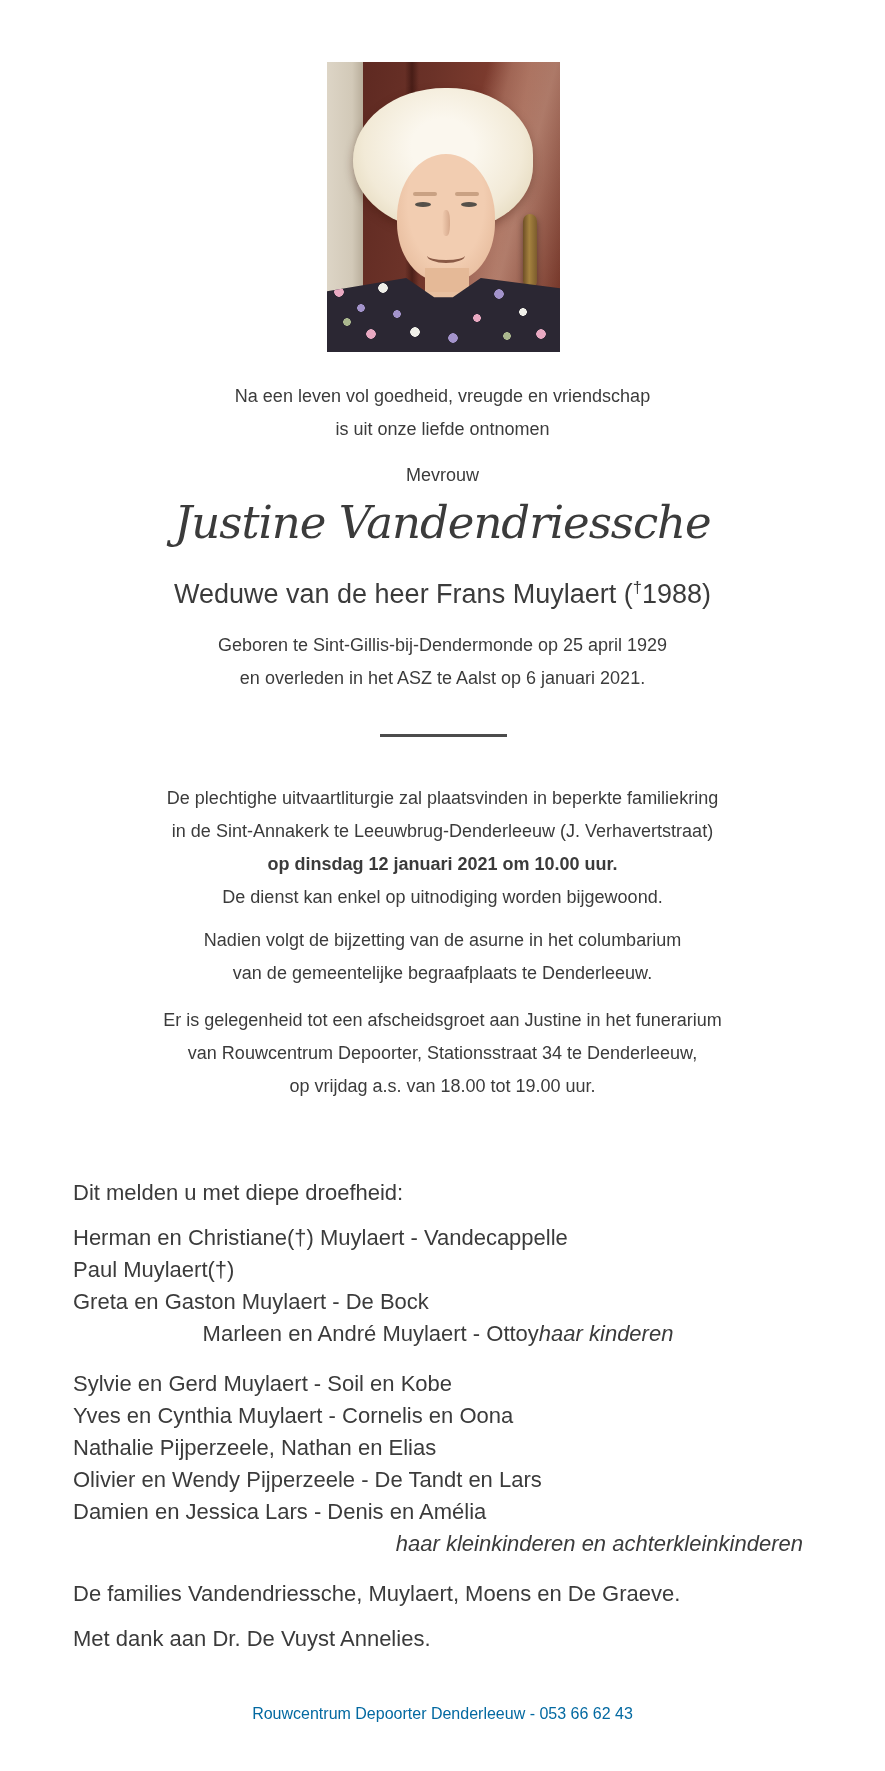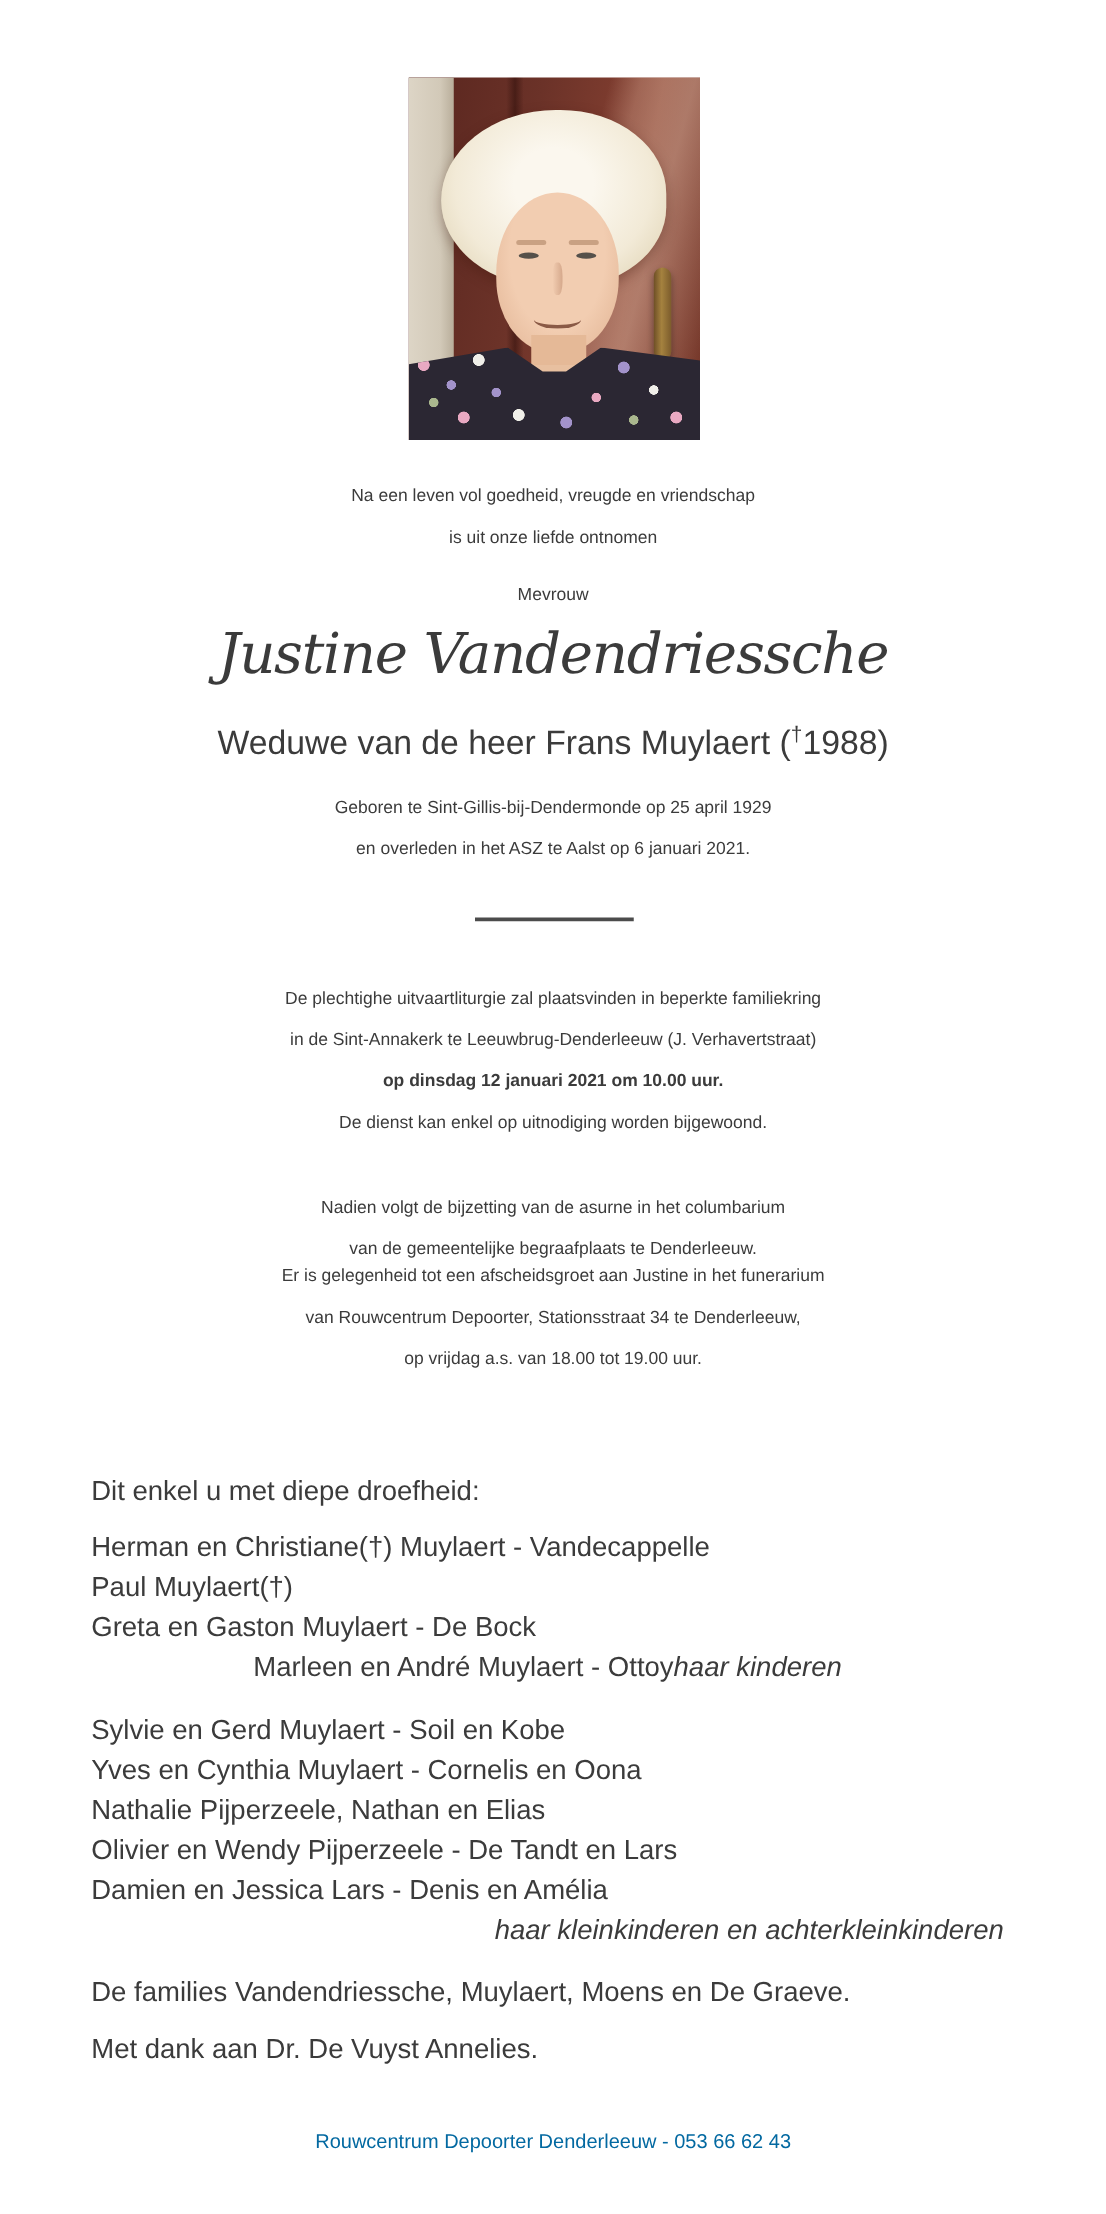--- a/index.html
+++ b/index.html
@@ -13,7 +13,7 @@
   }
   .abs{position:absolute;}
   .center{left:0;right:0;text-align:center;}
-  .body-text{font-size:14px;line-height:33px;}
+  .body-text{font-size:18px;line-height:33px;}
   .list-text{font-size:22px;line-height:32px;}
   .bold{font-weight:700;}
   .italic{font-style:italic;}

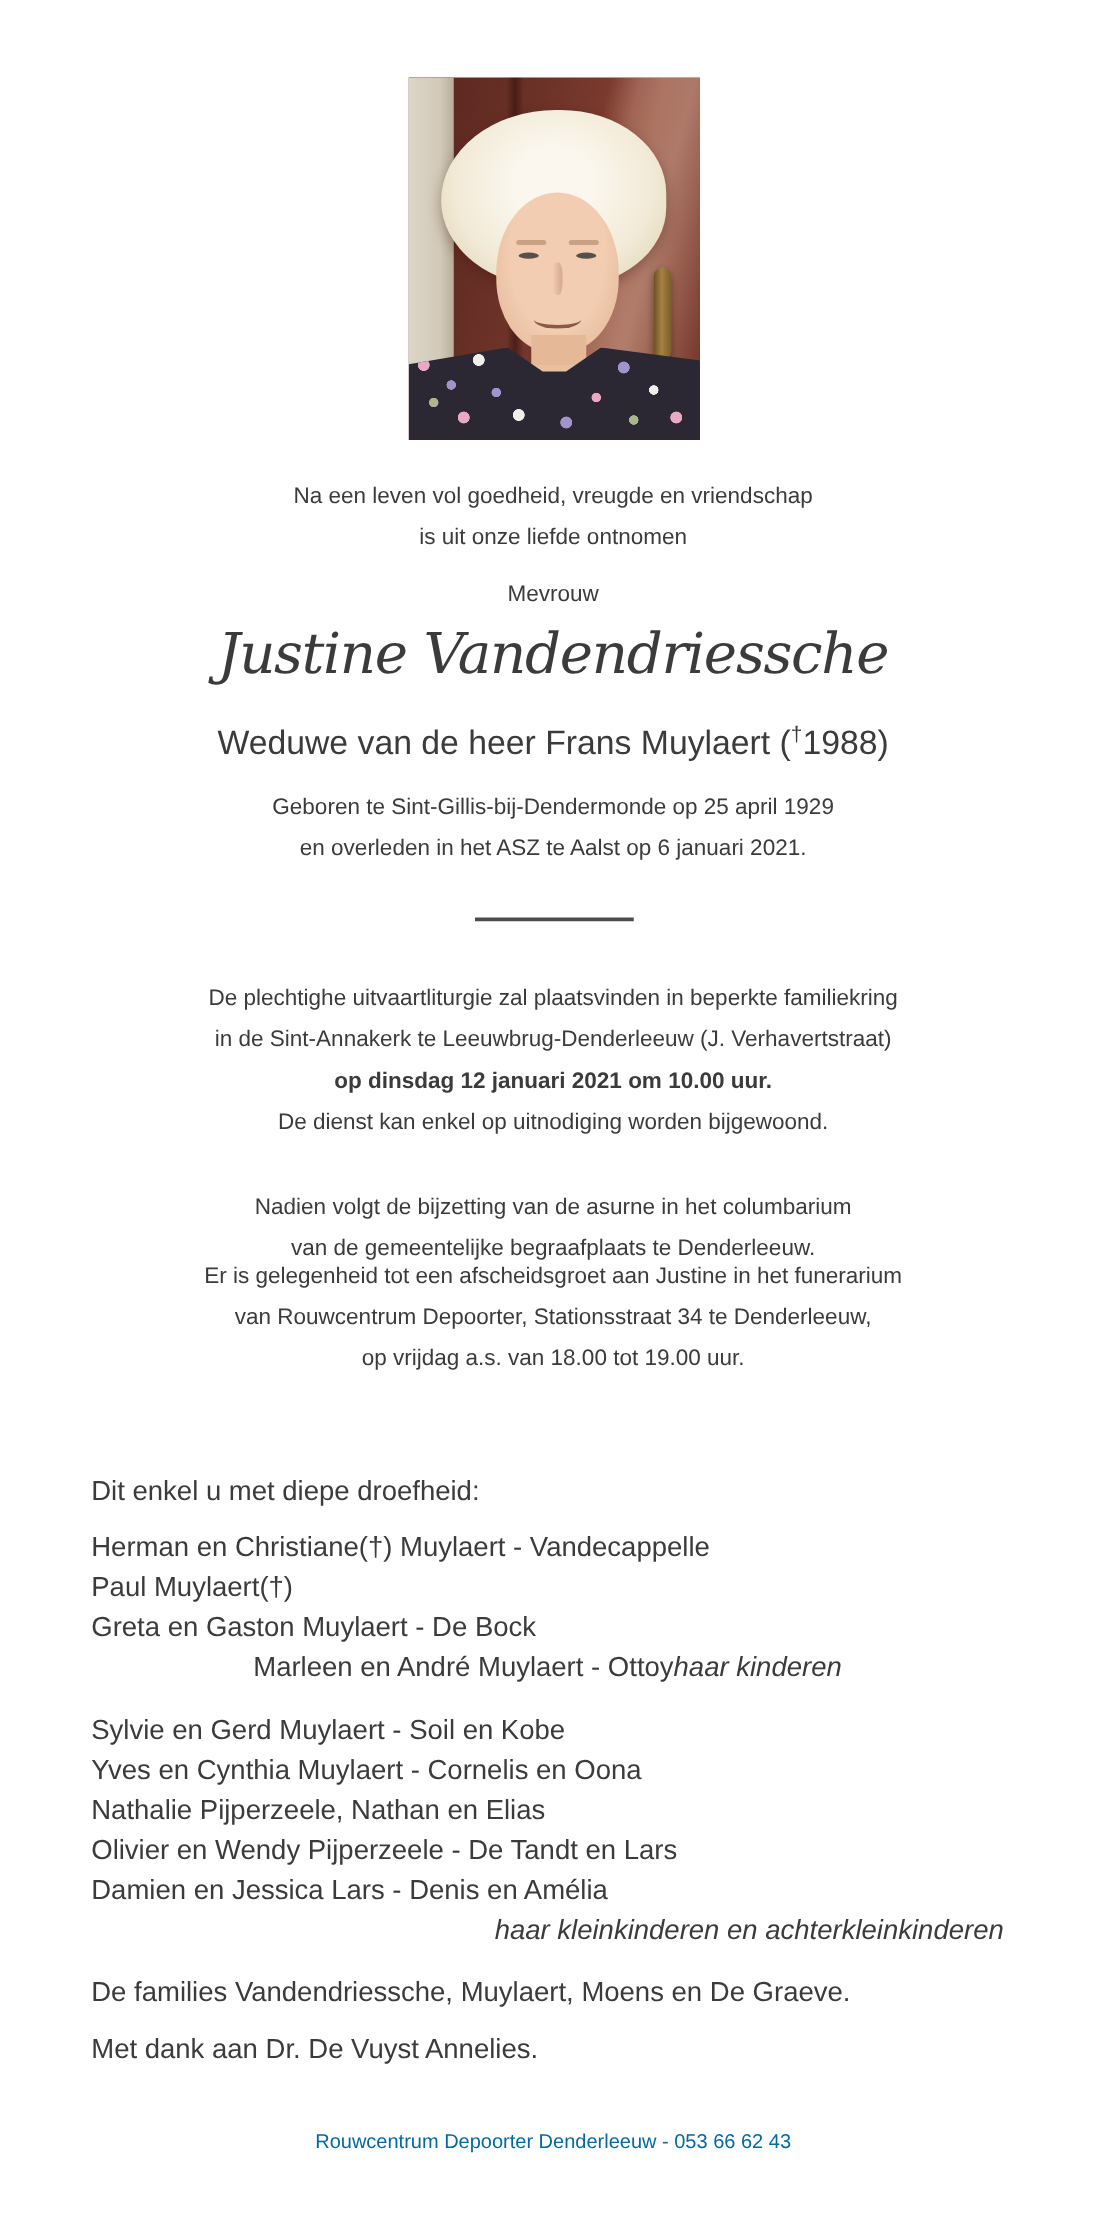--- a/index.html
+++ b/index.html
@@ -132,7 +132,7 @@
     <div>De dienst kan enkel op uitnodiging worden bijgewoond.</div>
   </div>
 
-  <div class="abs center body-text" style="top:949px;">
+  <div class="abs center body-text" style="top:924px;">
     <div>Nadien volgt de bijzetting van de asurne in het columbarium</div>
     <div>van de gemeentelijke begraafplaats te Denderleeuw.</div>
   </div>

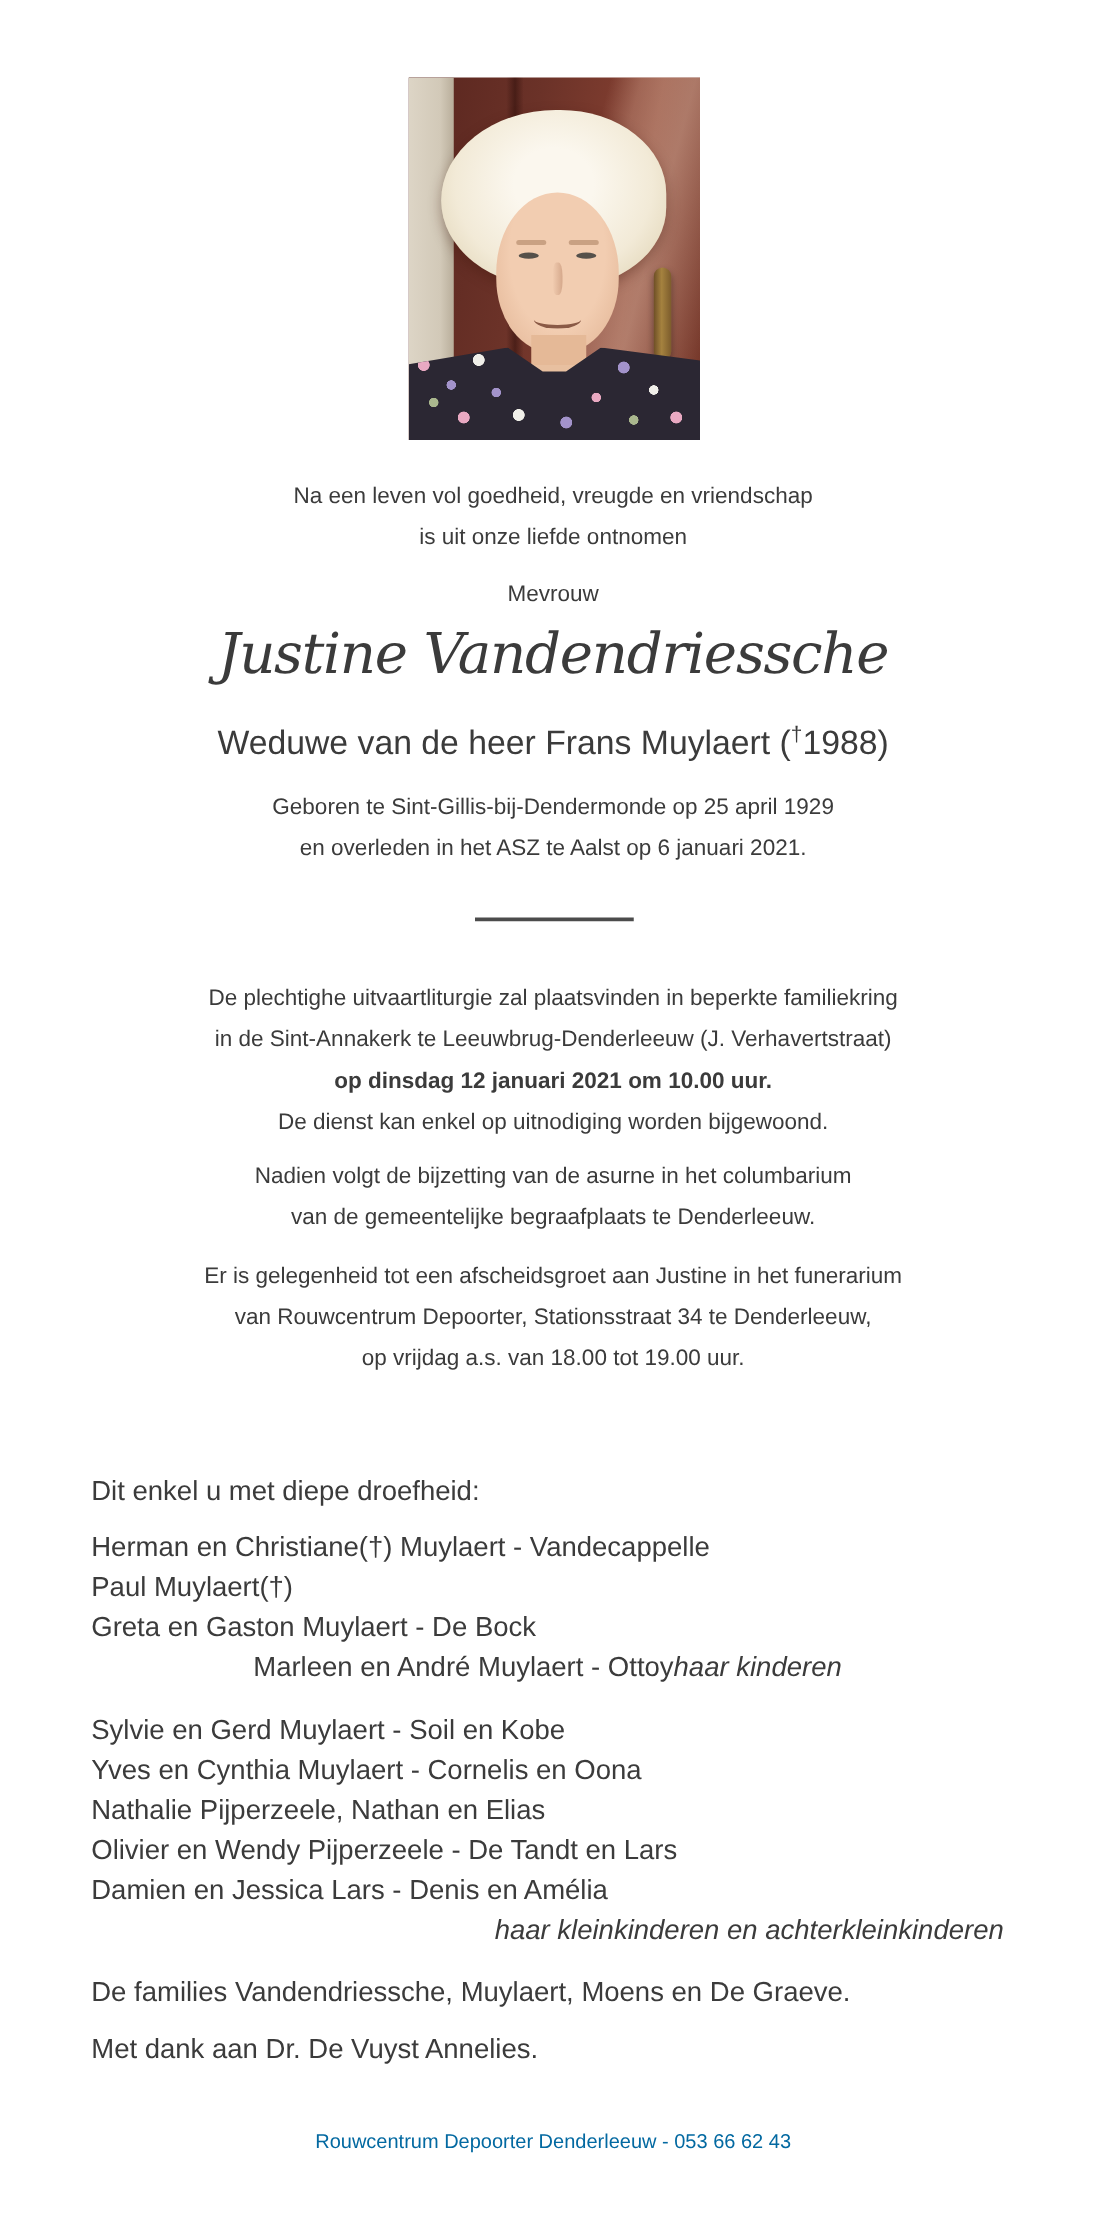--- a/index.html
+++ b/index.html
@@ -143,7 +143,7 @@
     <div>op vrijdag a.s. van 18.00 tot 19.00 uur.</div>
   </div>
 
-  <div class="abs left-col list-text" style="top:1177px;">Dit enkel u met diepe droefheid:</div>
+  <div class="abs left-col list-text" style="top:1177px;">Dit melden u met diepe droefheid:</div>
 
   <div class="abs left-col list-text" style="top:1222px;">
     <div>Herman en Christiane(†) Muylaert - Vandecappelle</div>

